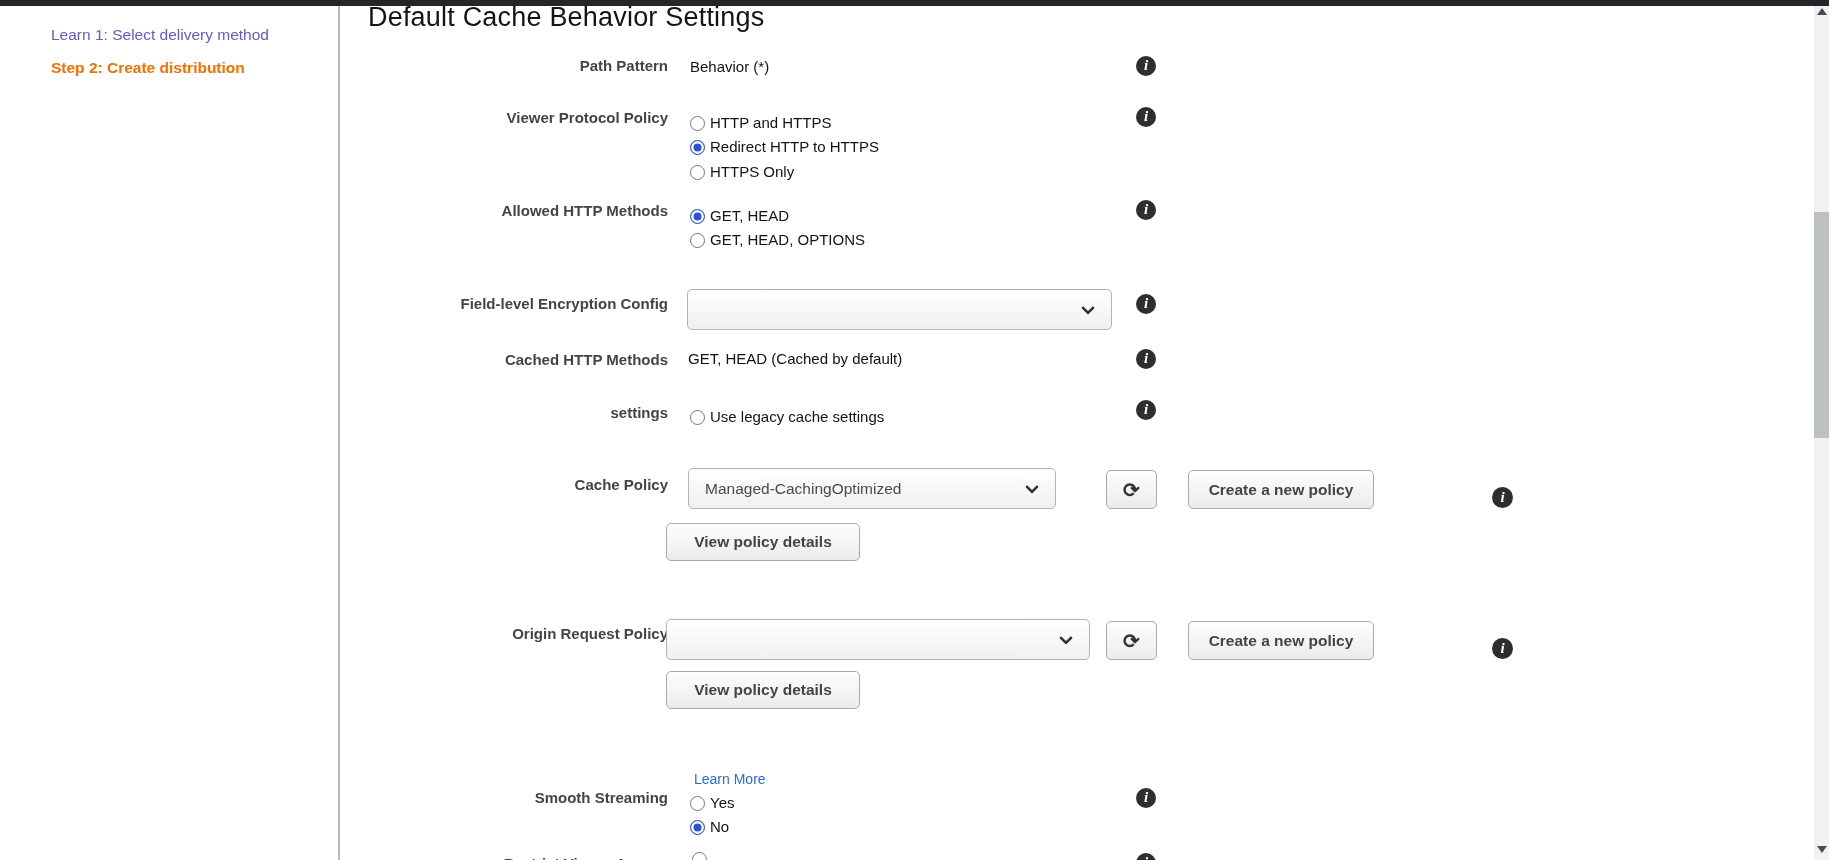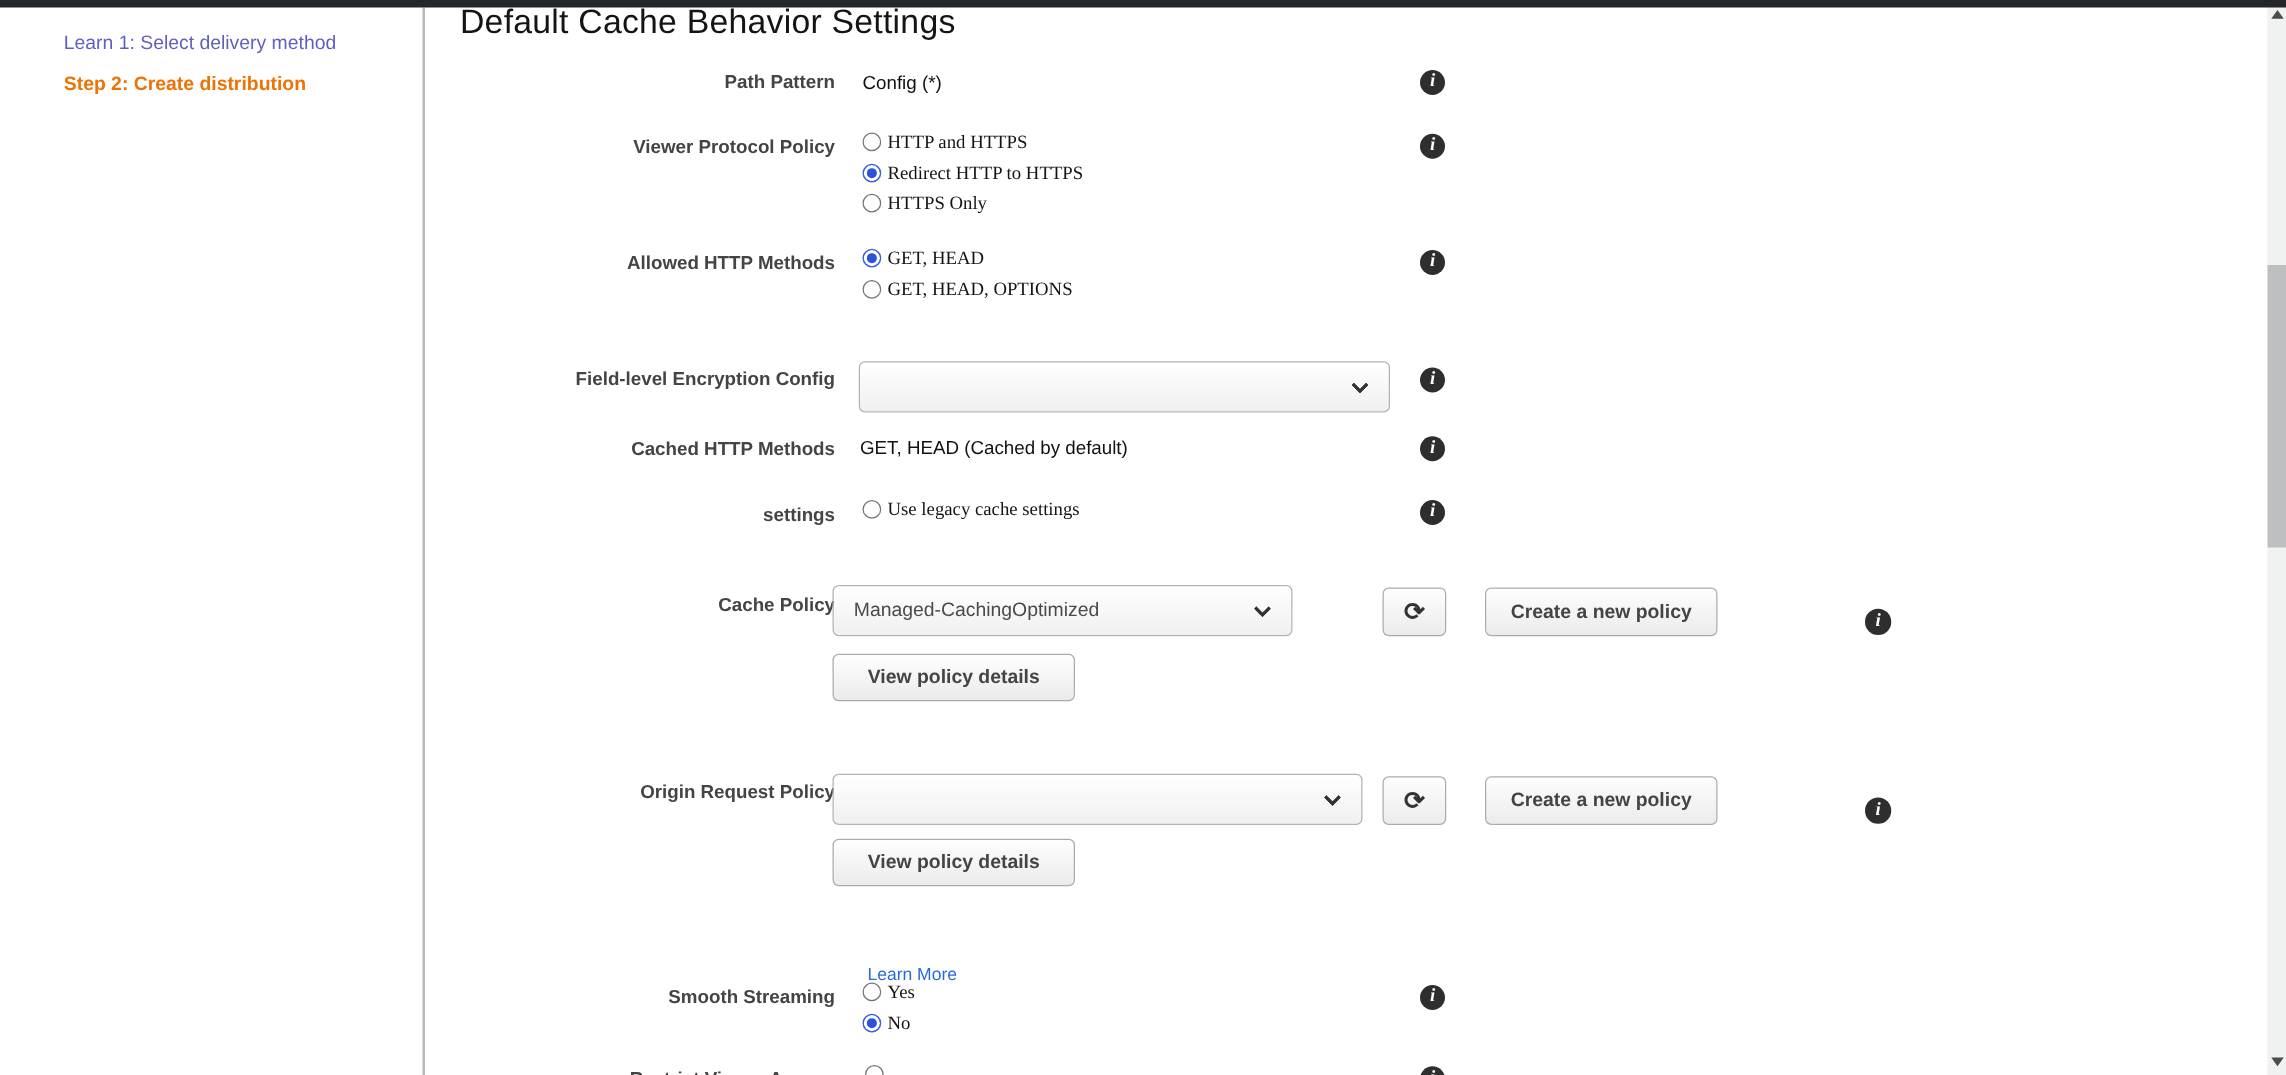--- a/index.html
+++ b/index.html
@@ -82,7 +82,7 @@
 <div id="page-title" class="abs">Default Cache Behavior Settings</div>
 
 <div class="abs f-label" style="top:57px">Path Pattern</div>
-<div class="abs f-value" style="left:690px;top:58px">Config (*)</div>
+<div class="abs f-value" style="left:690px;top:58px">Behavior (*)</div>
 <span class="abs info-icon" style="left:1136px;top:56px">i</span>
 
 <div class="abs f-label" style="top:109px">Viewer Protocol Policy</div>

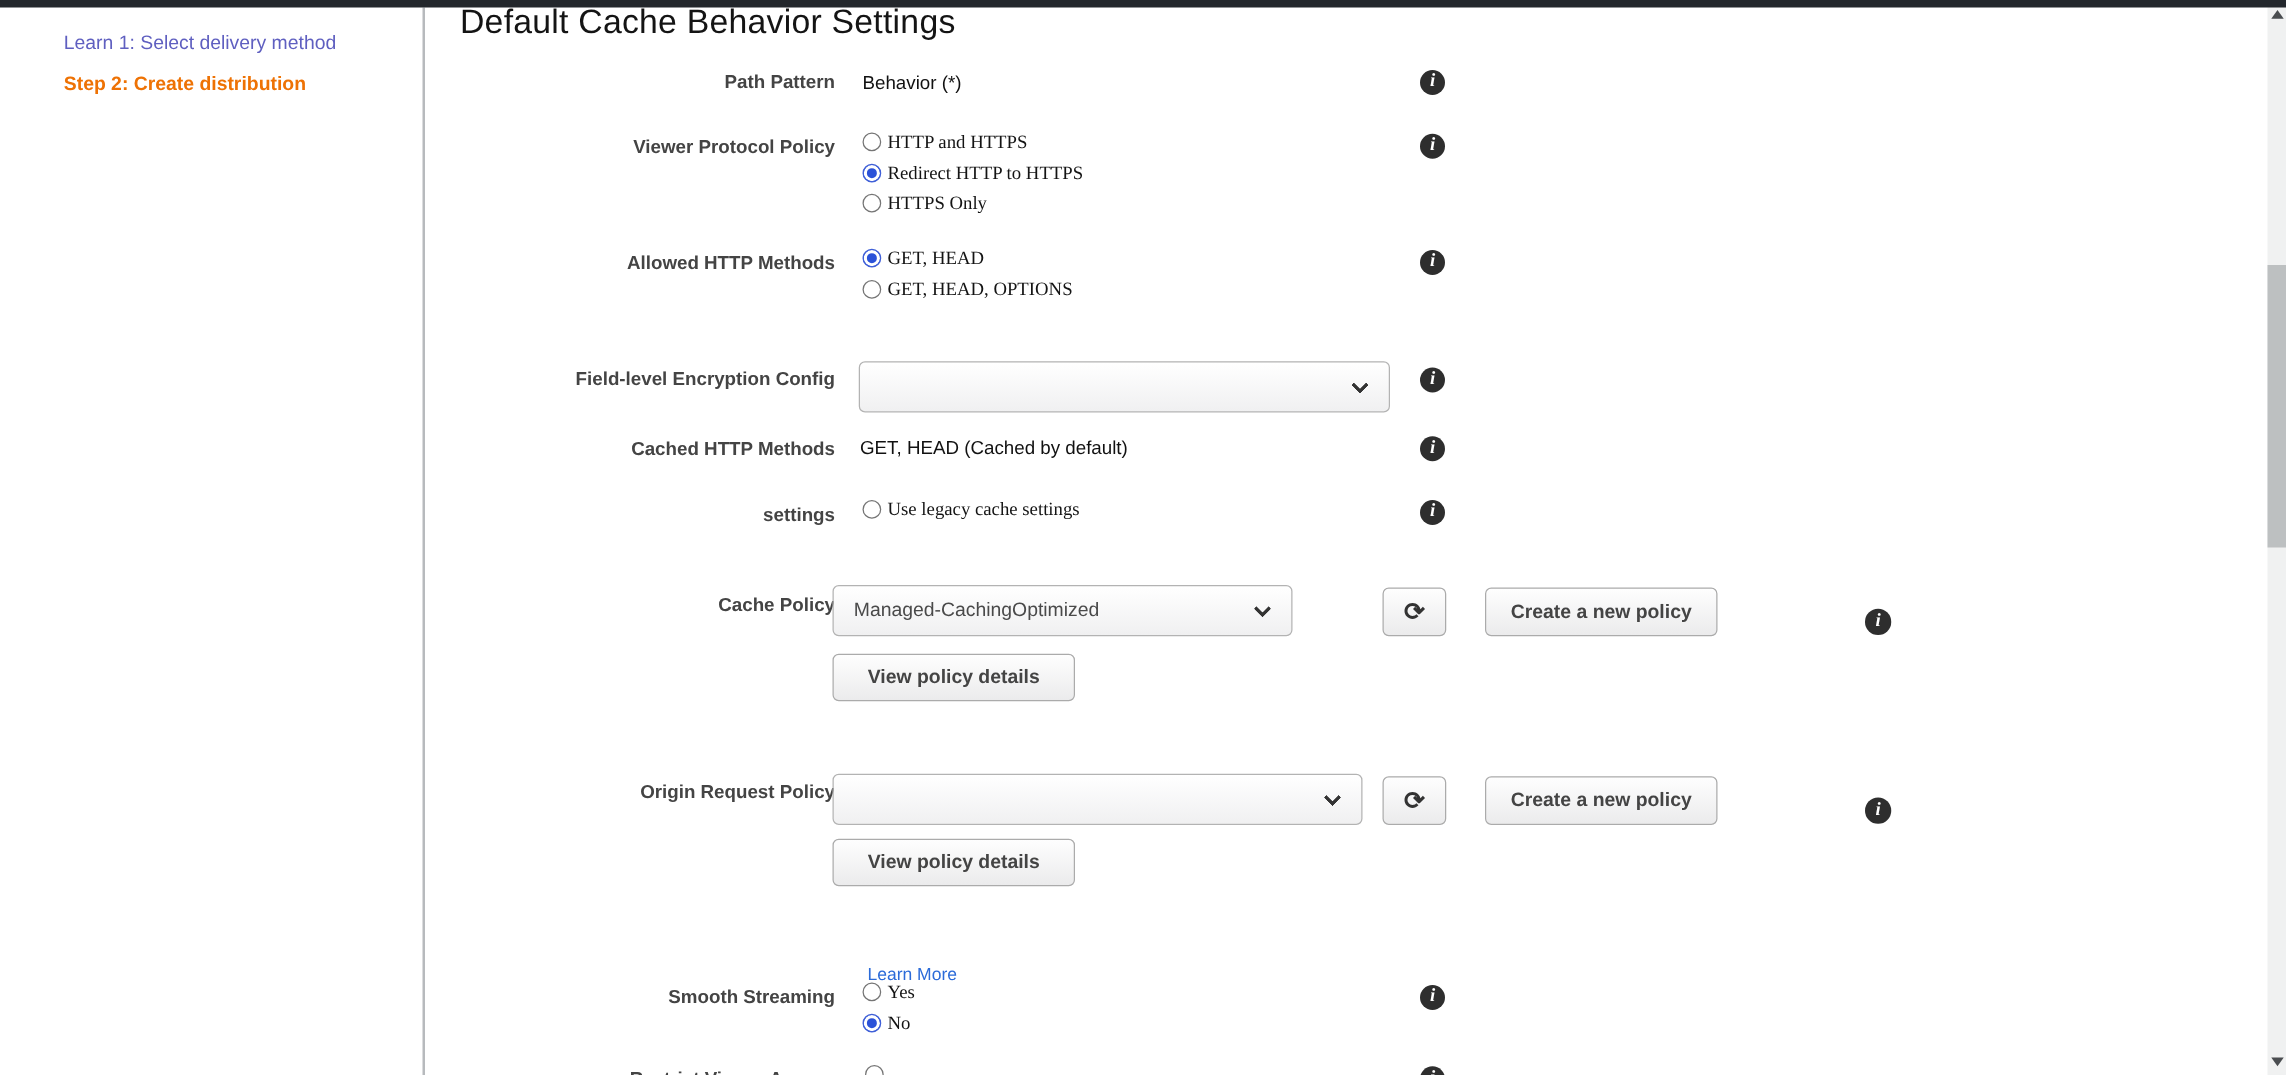--- a/index.html
+++ b/index.html
@@ -31,7 +31,7 @@
 
   
   .radio-group { display:flex; flex-direction:column; }
-  .radio-row { display:flex; align-items:flex-start; height:24.6px; white-space:nowrap;font-family:Liberation Serif, serif; }
+  .radio-row { display:flex; align-items:flex-end; height:24.6px; white-space:nowrap; }
   .radio { width:15px; height:15px; border-radius:50%; border:1.5px solid #757575;
            background:#fff; margin-right:5px; flex:0 0 auto; }
   .radio.checked { border-color:#3f5fd7; background:#2b52d8; box-shadow:inset 0 0 0 2.5px #ffffff; }

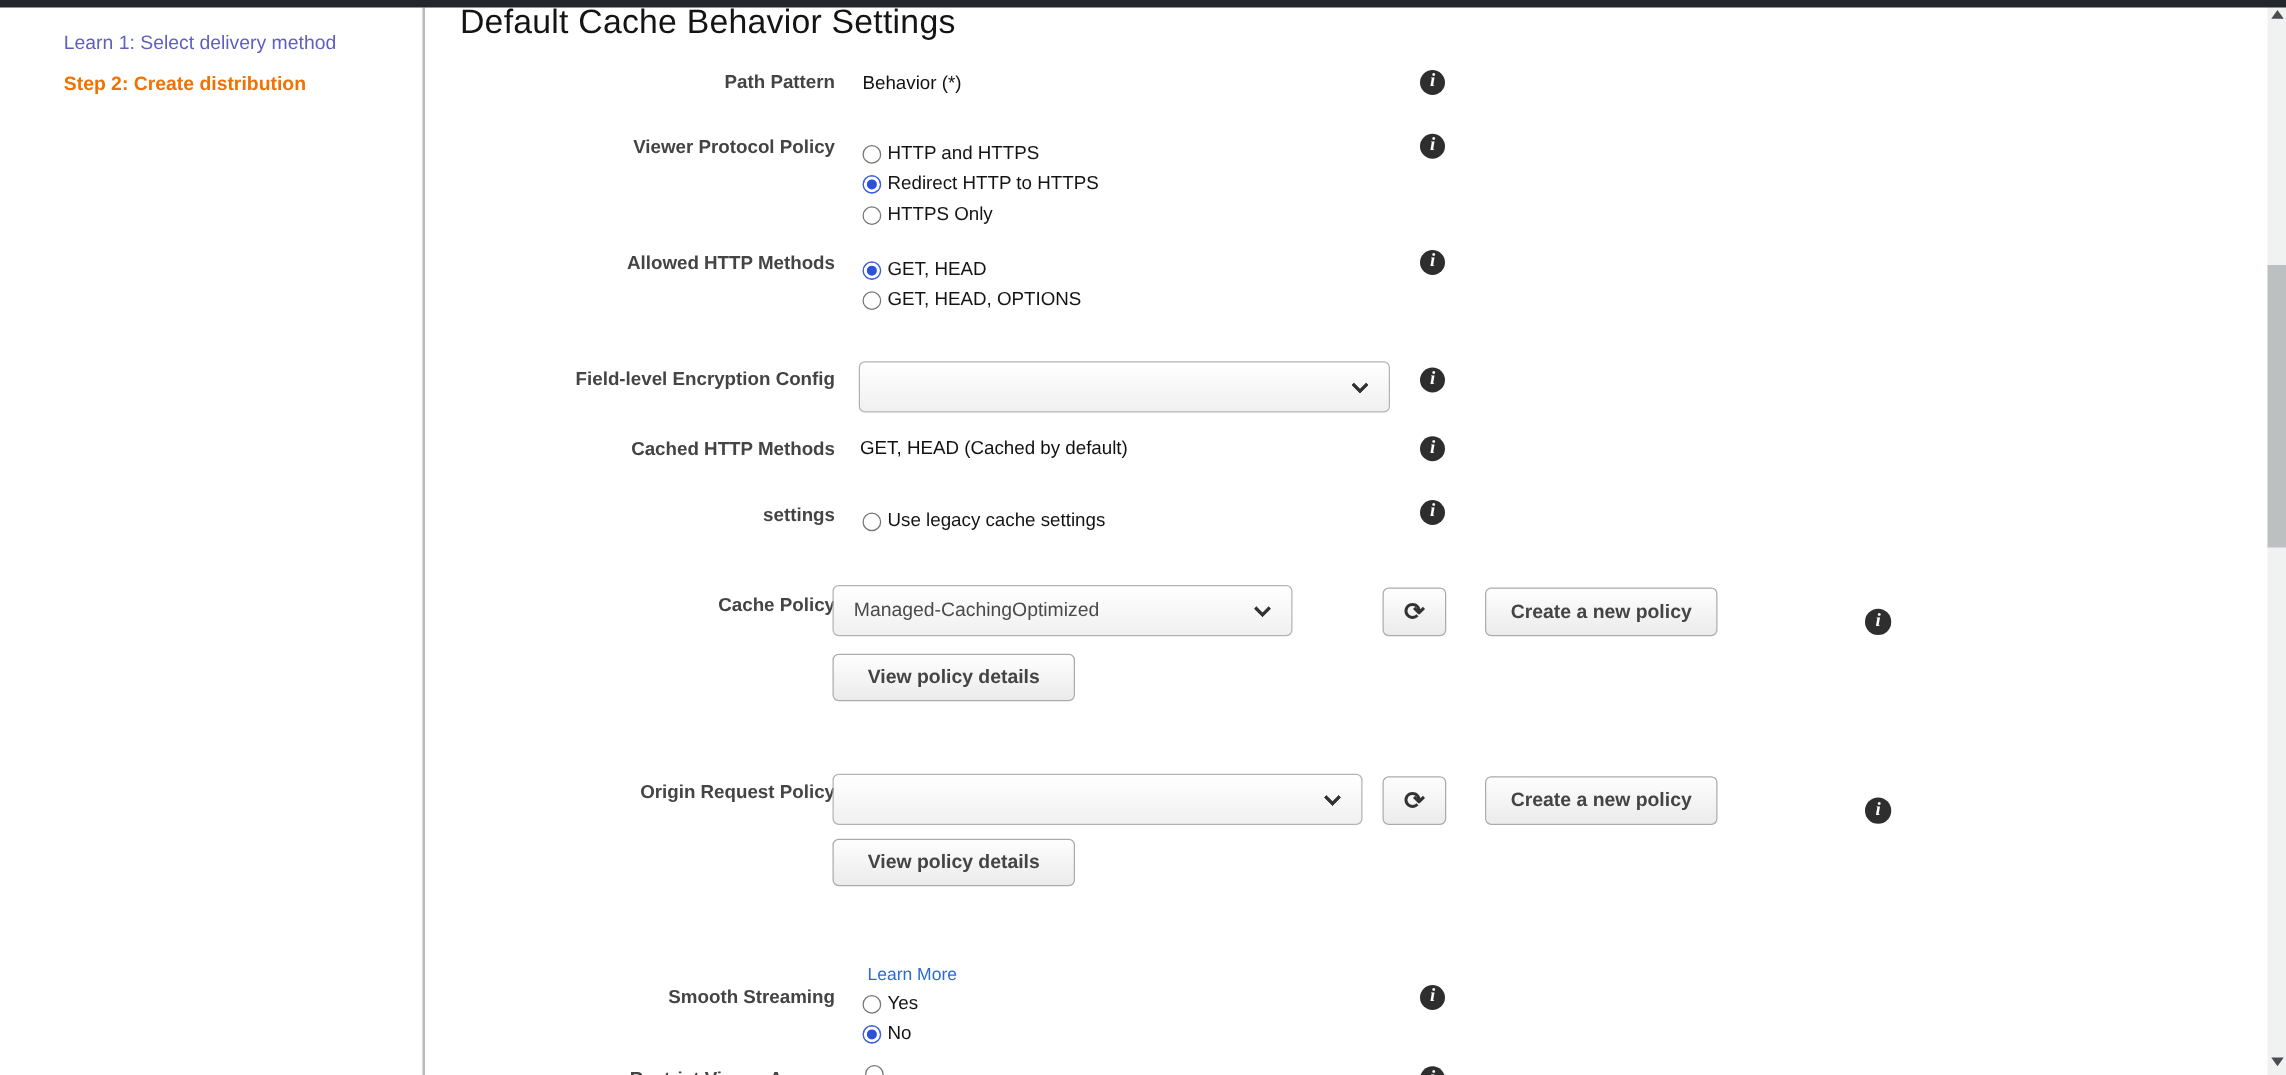--- a/index.html
+++ b/index.html
@@ -138,7 +138,7 @@
 <span class="abs info-icon" style="left:1136px;top:400px">i</span>
 
 <div class="abs f-label" style="top:476px">Cache Policy</div>
-<div class="abs select" style="left:666px;top:468px;width:368px">
+<div class="abs select" style="left:688px;top:468px;width:368px">
   <span>Managed-CachingOptimized</span>
   <span class="chevron"></span>
 </div>

